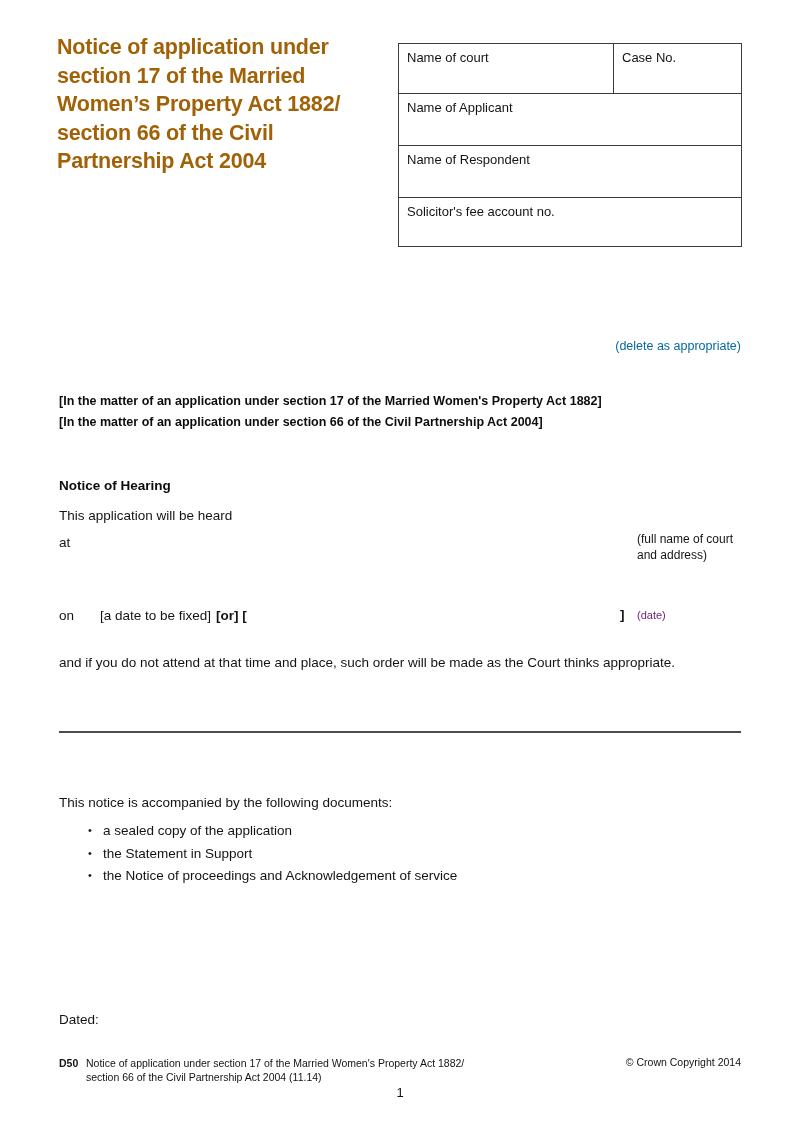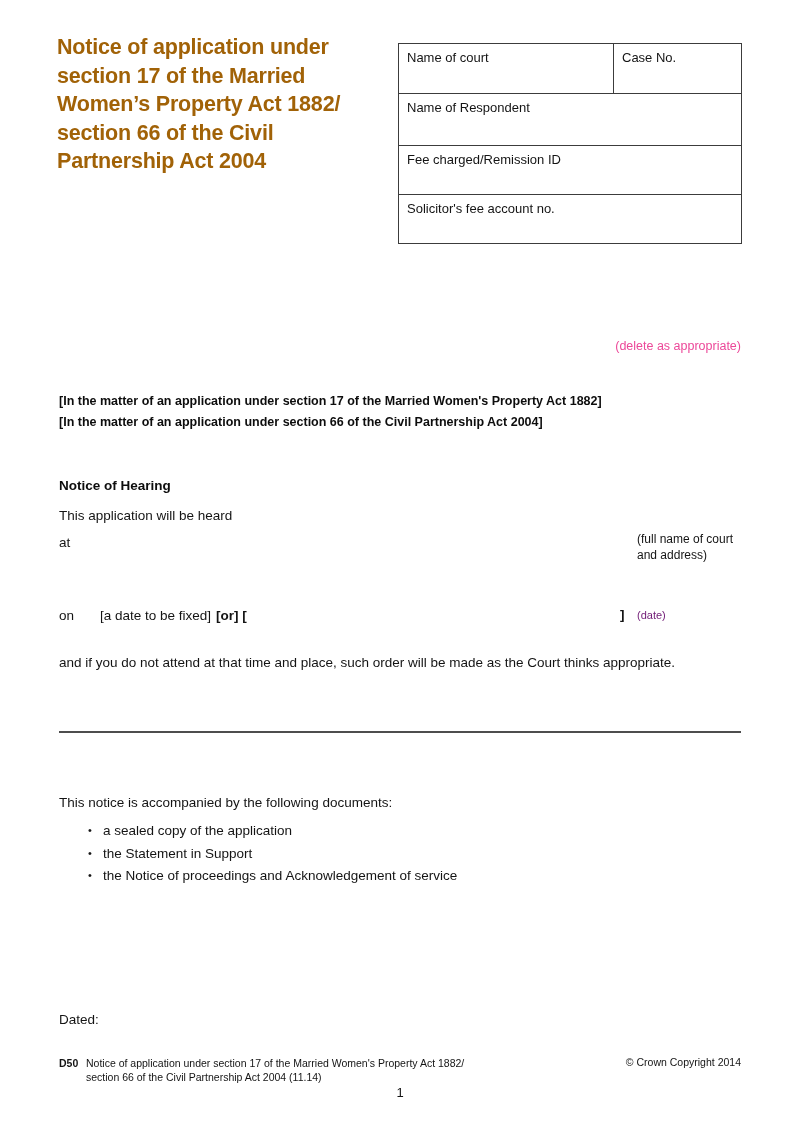--- a/index.html
+++ b/index.html
@@ -126,6 +126,9 @@
       <td class="h50">Case No.</td>
     </tr>
     <tr>
+      <td class="h52" colspan="2">Name of Applicant</td>
+    </tr>
+    <tr>
       <td class="h52" colspan="2">Name of Respondent</td>
     </tr>
     <tr>

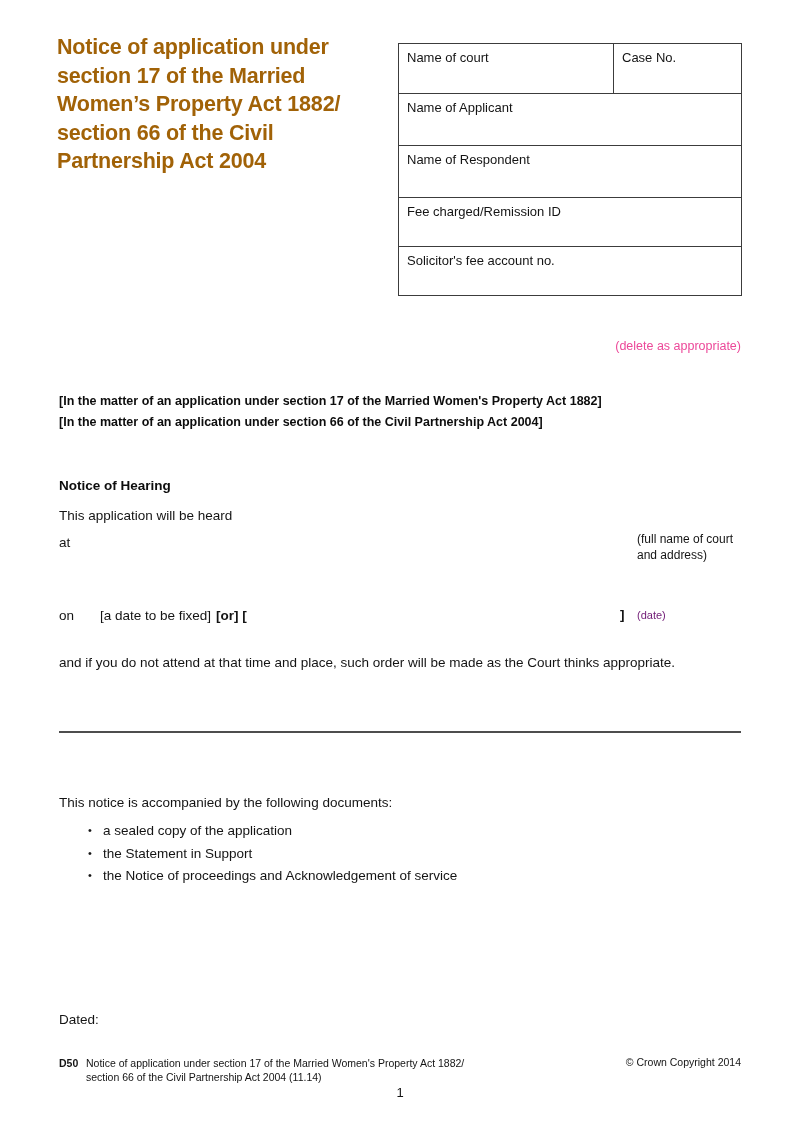--- a/index.html
+++ b/index.html
@@ -132,9 +132,6 @@
       <td class="h52" colspan="2">Name of Respondent</td>
     </tr>
     <tr>
-      <td class="h49" colspan="2">Fee charged/Remission ID</td>
-    </tr>
-    <tr>
       <td class="h49" colspan="2">Solicitor's fee account no.</td>
     </tr>
   </tbody>

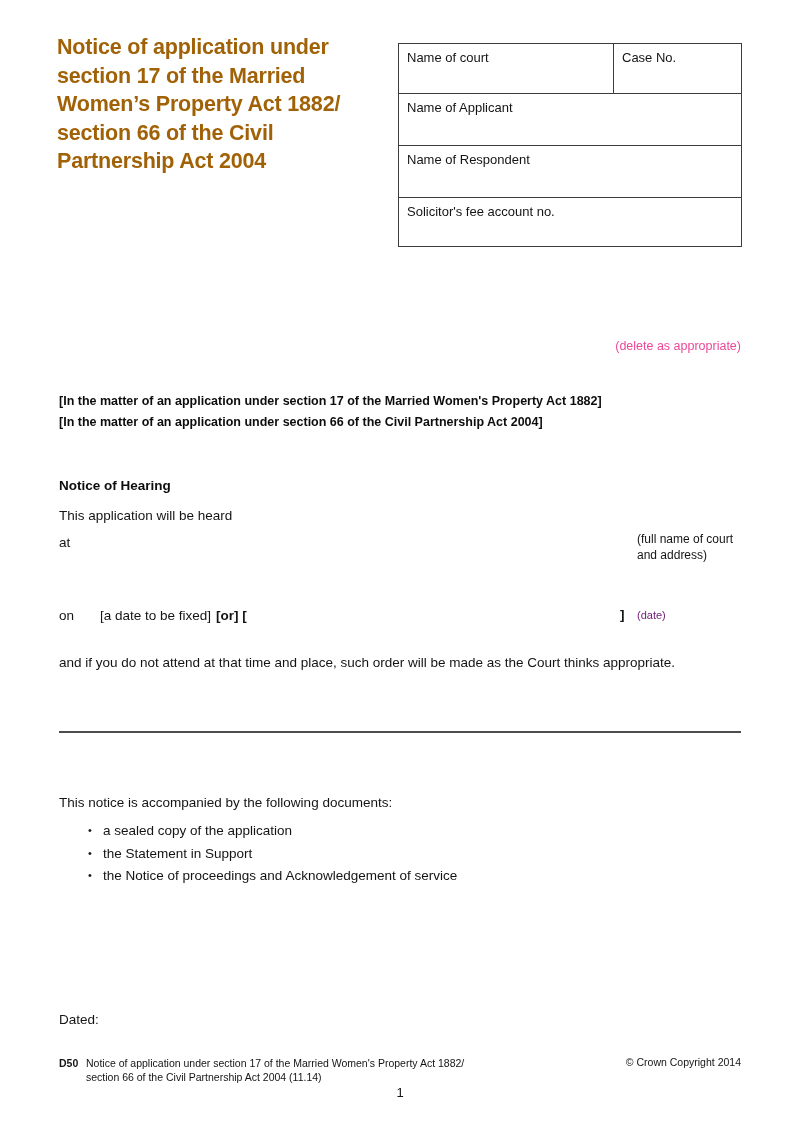--- a/index.html
+++ b/index.html
@@ -44,7 +44,7 @@
 
   .delete-note {
     right: 59px; top: 339px;
-    font-size: 12.5px; color: #ec4899;
+    font-size: 12.5px; color: #0369a1;
   }
 
   .matter {

